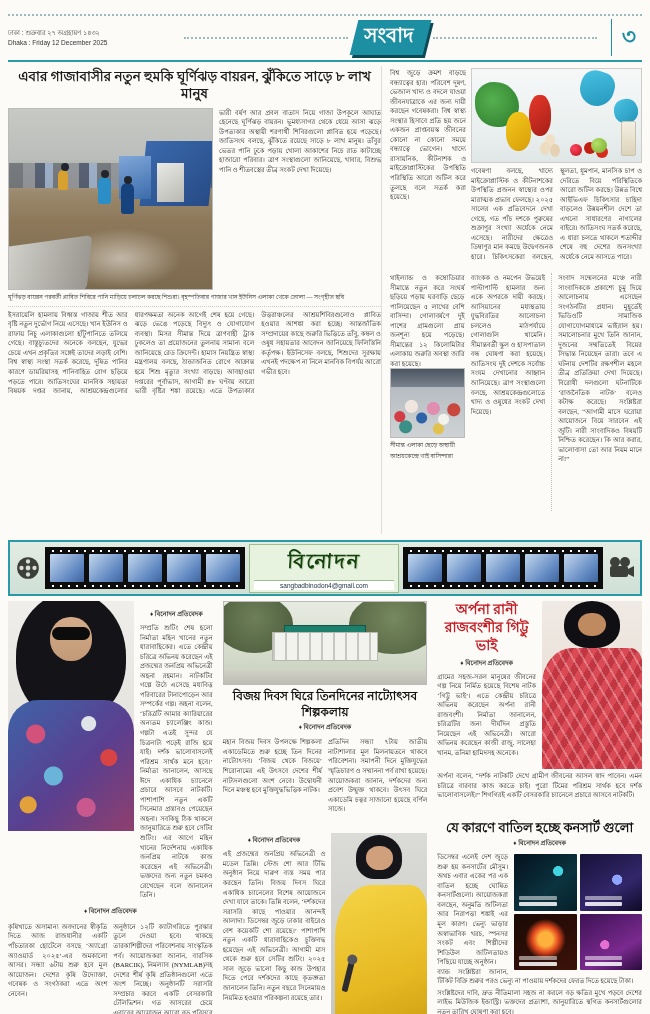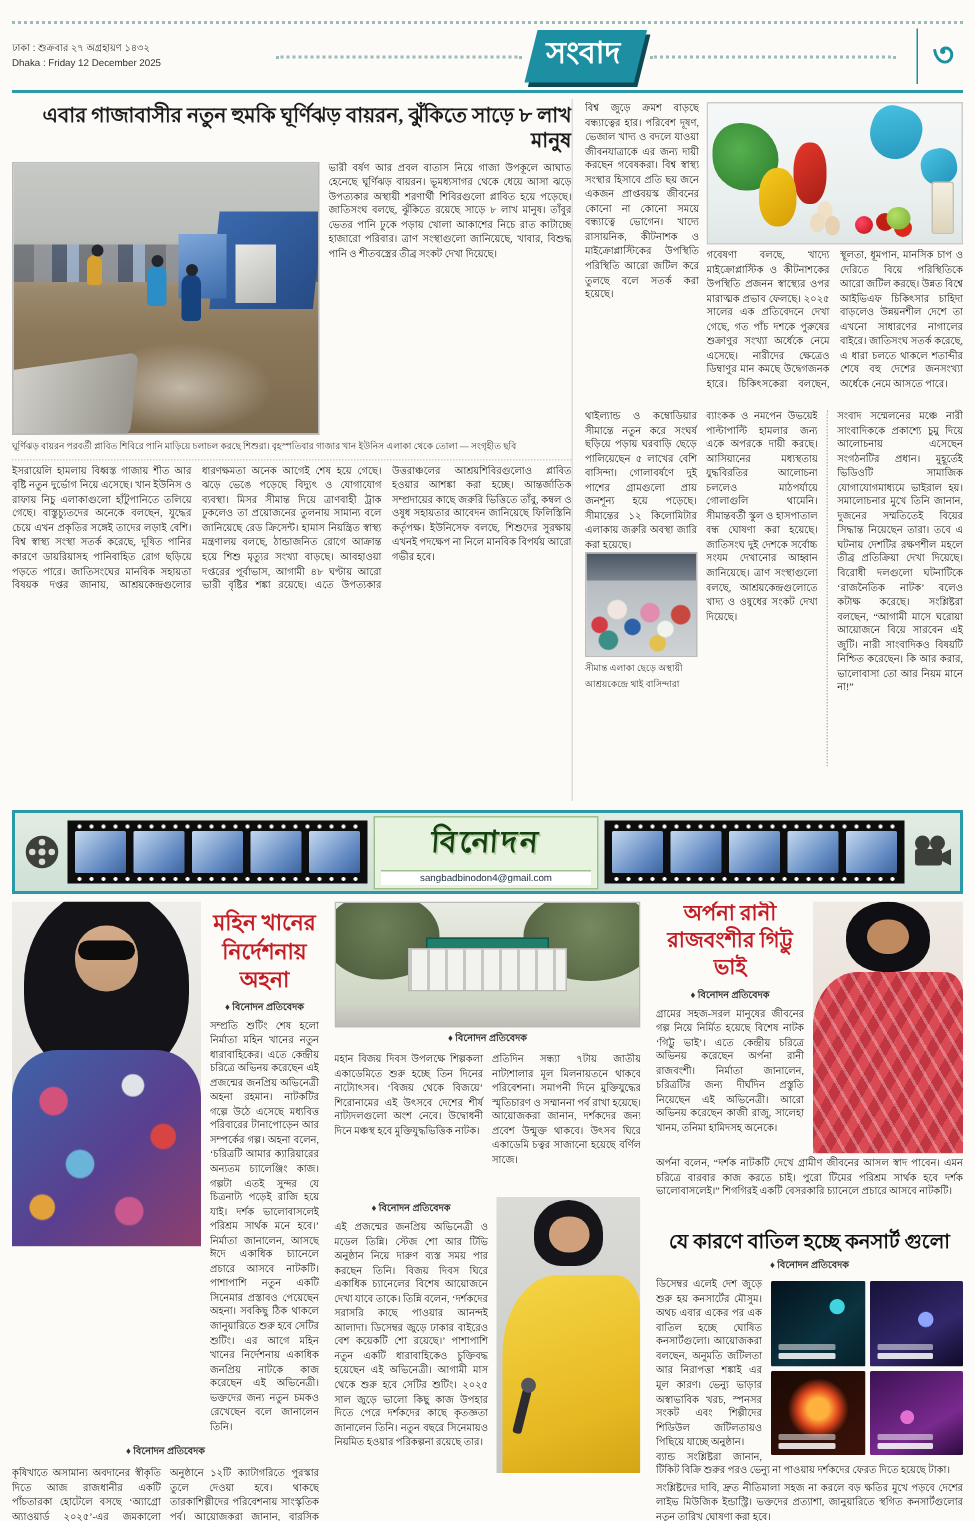--- a/index.html
+++ b/index.html
@@ -20,7 +20,7 @@
   
   .foreign { display:grid; grid-template-columns:373px 1fr; margin:4px 8px 0 8px; height:468px; overflow:hidden; }
   .f-right { border-left:1px solid #ddd; padding-left:8px; overflow:hidden; }
-  h1.headline { font-size:13.5px; font-weight:bold; line-height:1.25; text-align:right; padding:3px 0 5px 0; }
+  h1.headline { font-size:13.5px; font-weight:bold; line-height:1.25; text-align:center; padding:3px 0 5px 0; }
   .f-right h1.headline { font-size:12px; }
   .photo-row { display:flex; gap:6px; height:182px; }
   .newsbody { font-size:6.6px; line-height:1.45; text-align:justify; color:#222; overflow:hidden; }

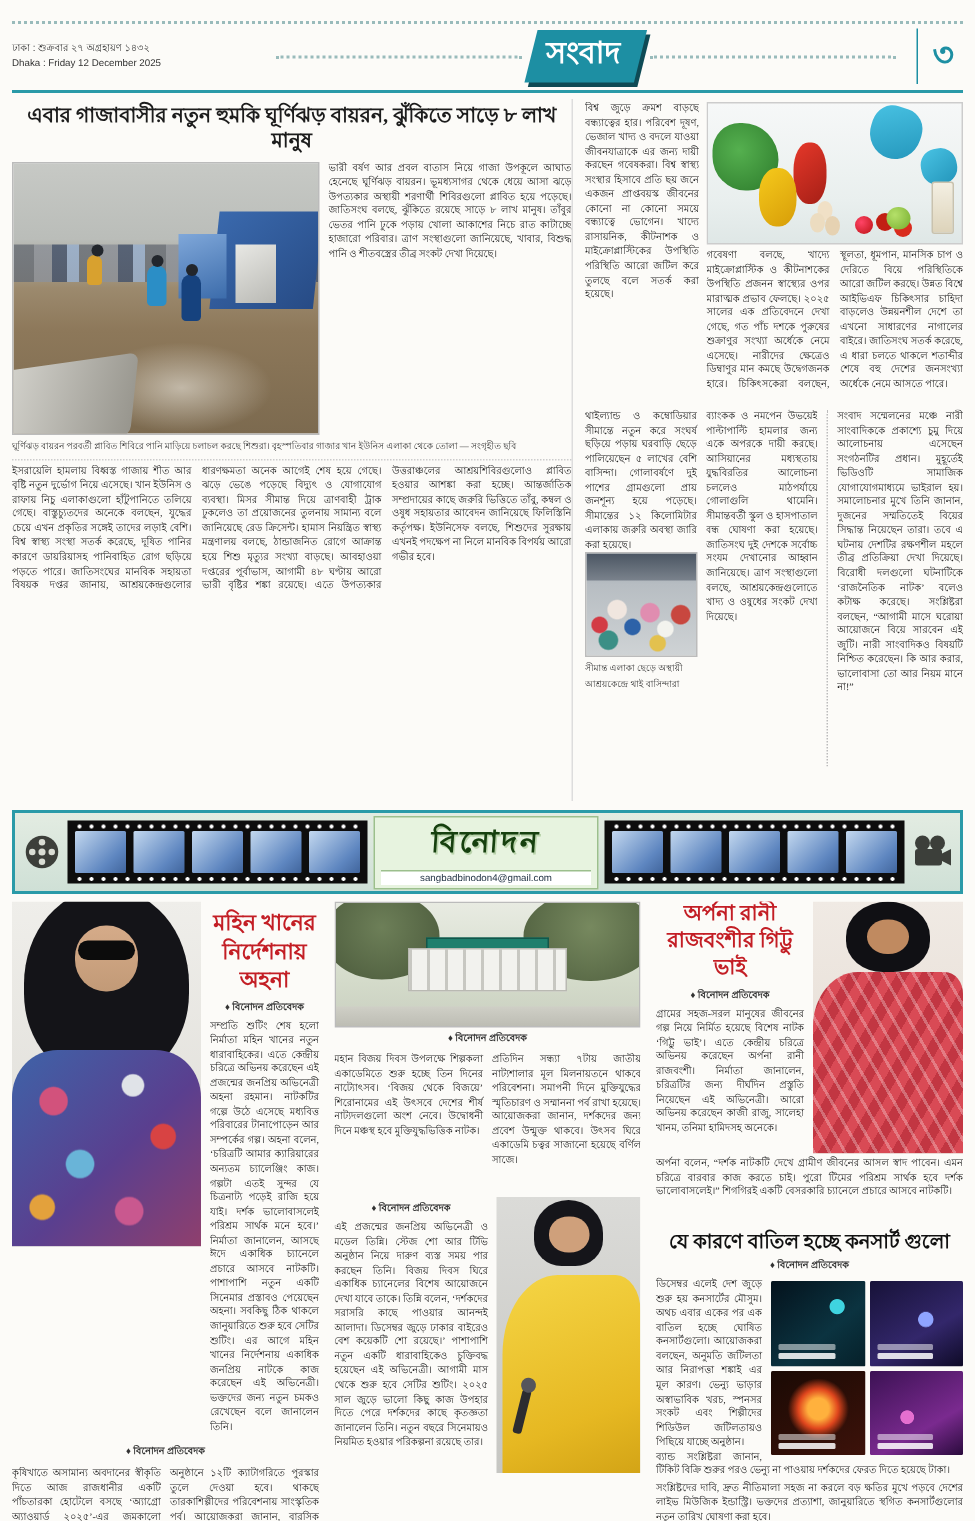--- a/index.html
+++ b/index.html
@@ -292,7 +292,6 @@
           <div class="ap-dress"></div>
         </div>
         <div class="ahona-right">
-          <h2 class="red-head">মহিন খানের নির্দেশনায় অহনা</h2>
           <div class="byline">♦ বিনোদন প্রতিবেদক</div>
           <div class="small-body">সম্প্রতি শুটিং শেষ হলো নির্মাতা মহিন খানের নতুন ধারাবাহিকের। এতে কেন্দ্রীয় চরিত্রে অভিনয় করেছেন এই প্রজন্মের জনপ্রিয় অভিনেত্রী অহনা রহমান। নাটকটির গল্পে উঠে এসেছে মধ্যবিত্ত পরিবারের টানাপোড়েন আর সম্পর্কের গল্প। অহনা বলেন, ‘চরিত্রটি আমার ক্যারিয়ারের অন্যতম চ্যালেঞ্জিং কাজ। গল্পটা এতই সুন্দর যে চিত্রনাট্য পড়েই রাজি হয়ে যাই। দর্শক ভালোবাসলেই পরিশ্রম সার্থক মনে হবে।’ নির্মাতা জানালেন, আসছে ঈদে একাধিক চ্যানেলে প্রচারে আসবে নাটকটি। পাশাপাশি নতুন একটি সিনেমার প্রস্তাবও পেয়েছেন অহনা। সবকিছু ঠিক থাকলে জানুয়ারিতে শুরু হবে সেটির শুটিং। এর আগে মহিন খানের নির্দেশনায় একাধিক জনপ্রিয় নাটকে কাজ করেছেন এই অভিনেত্রী। ভক্তদের জন্য নতুন চমকও রেখেছেন বলে জানালেন তিনি।</div>
         </div>

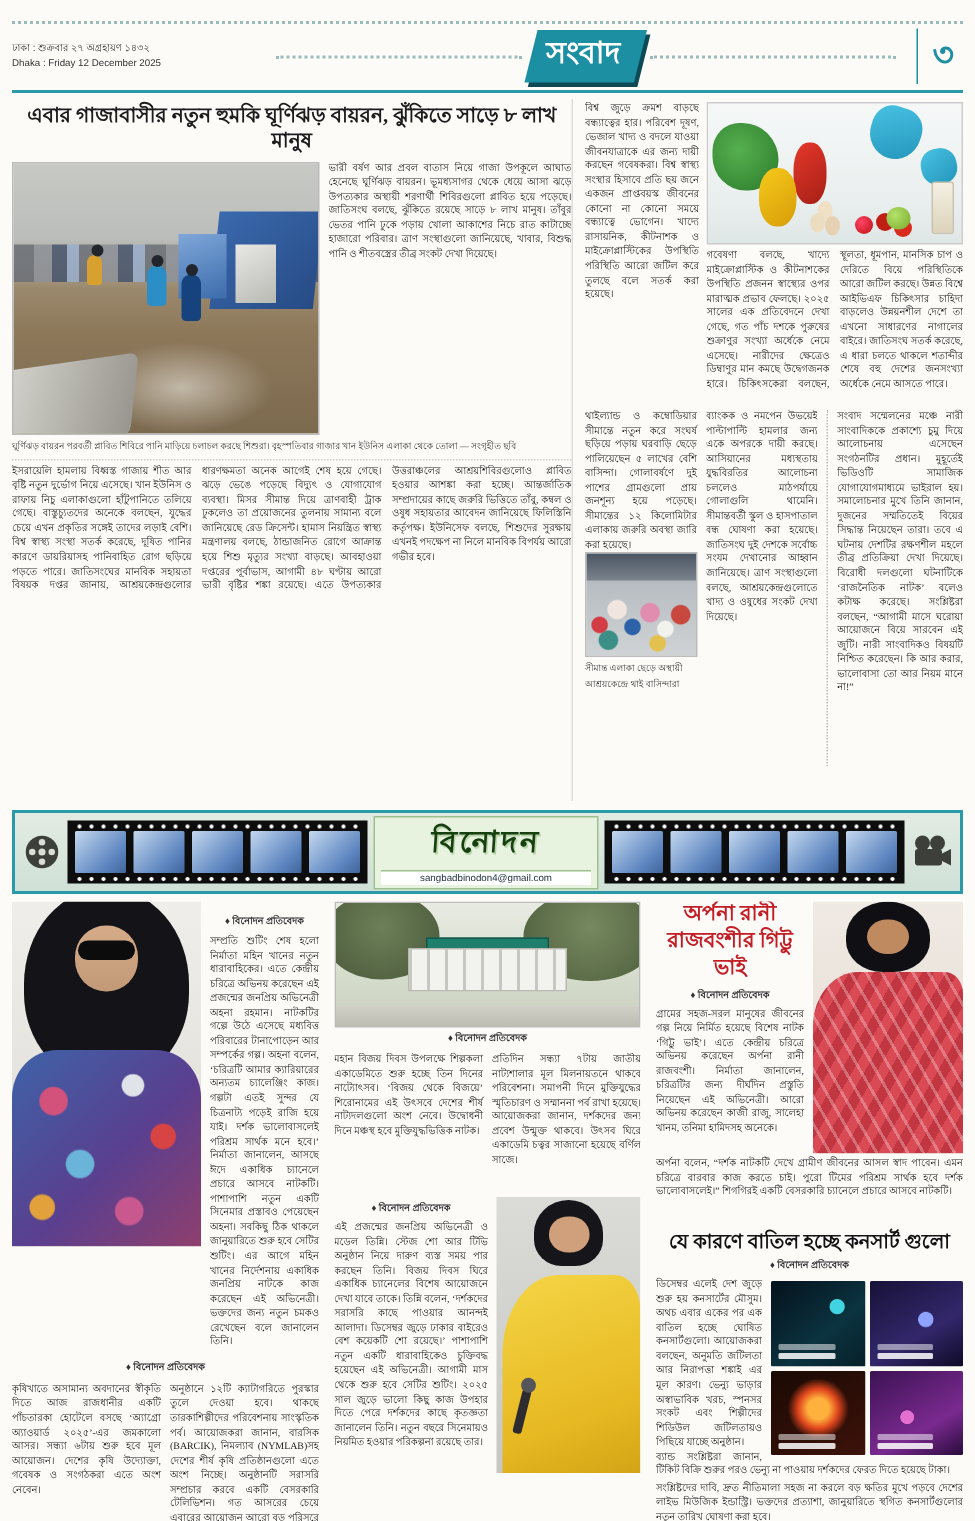--- a/index.html
+++ b/index.html
@@ -319,6 +319,7 @@
           <div class="cp-building"></div>
           <div class="cp-road"></div>
         </div>
+        <h2 class="blk-head" style="margin-top:3px">বিজয় দিবস ঘিরে তিনদিনের নাট্যোৎসব শিল্পকলায়</h2>
         <div class="byline">♦ বিনোদন প্রতিবেদক</div>
         <div class="bijoy-cols">
           <div class="bijoy-c small-body">মহান বিজয় দিবস উপলক্ষে শিল্পকলা একাডেমিতে শুরু হচ্ছে তিন দিনের নাট্যোৎসব। ‘বিজয় থেকে বিজয়ে’ শিরোনামের এই উৎসবে দেশের শীর্ষ নাট্যদলগুলো অংশ নেবে। উদ্বোধনী দিনে মঞ্চস্থ হবে মুক্তিযুদ্ধভিত্তিক নাটক।</div>

